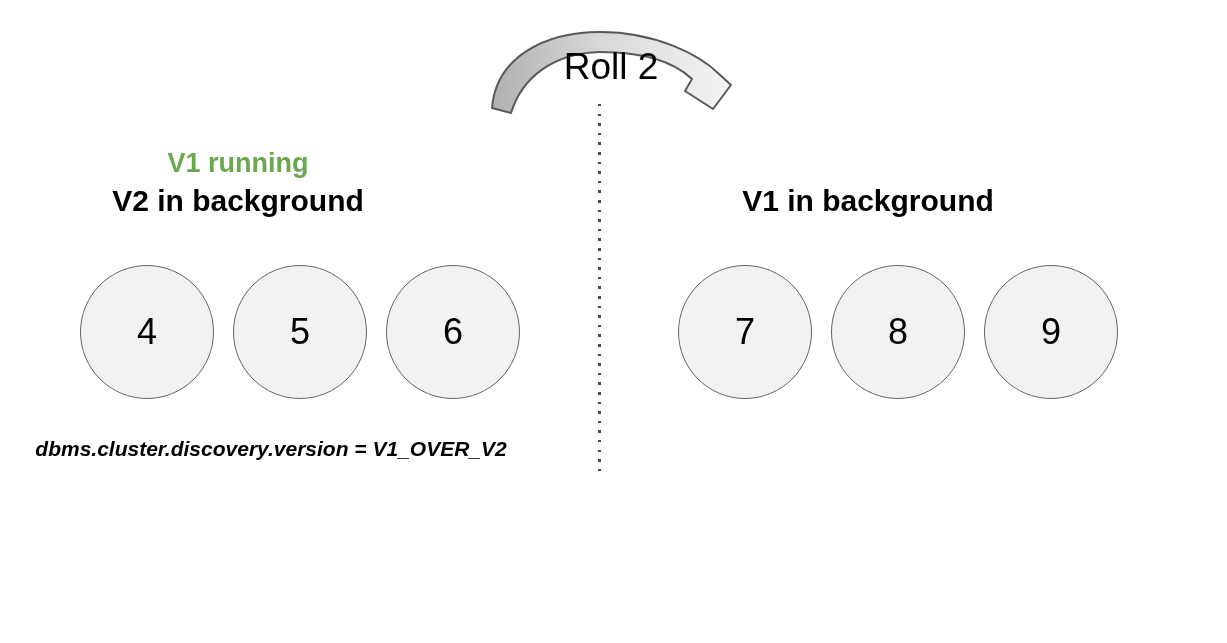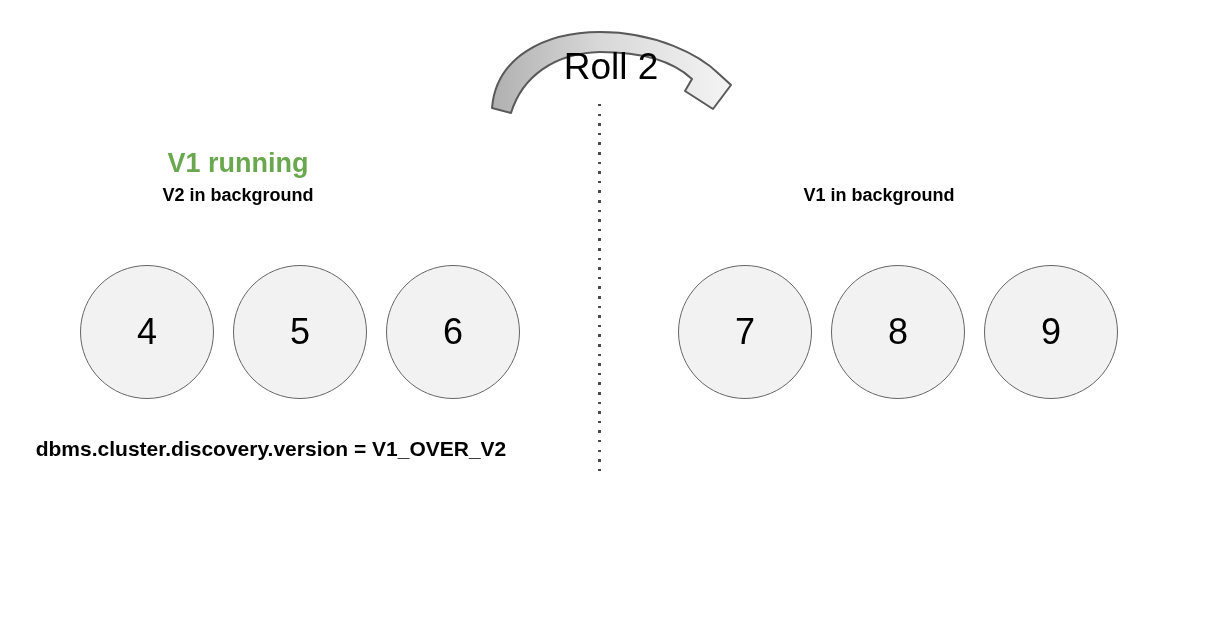--- a/index.html
+++ b/index.html
@@ -58,7 +58,7 @@
   .background-label {
     position: absolute;
     transform: translateX(-50%);
-    font-size: 18px;
+    font-size: 30px;
     font-weight: bold;
     line-height: 1;
     color: #000000;

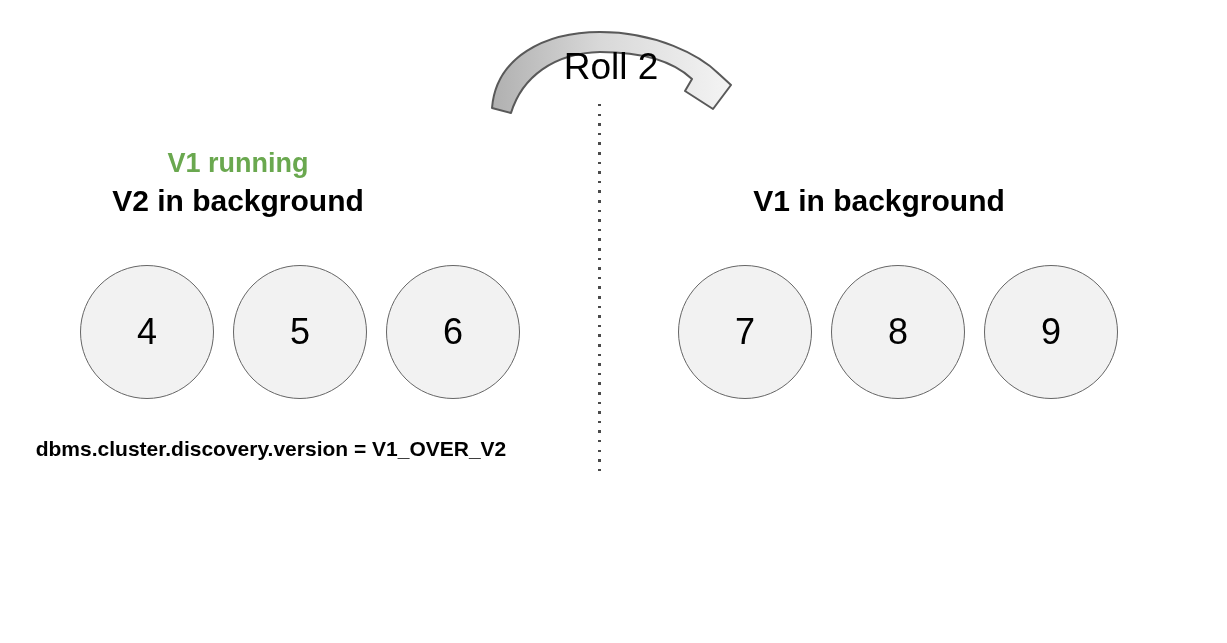--- a/index.html
+++ b/index.html
@@ -102,7 +102,7 @@
   .panel--left .server-row      { left: 80px; }
   .panel--left .config-text     { left: 271px; }
   .panel--right .running-label   { left: 867px; }
-  .panel--right .background-label{ left: 868px; margin-left: 11px; }
+  .panel--right .background-label{ left: 868px; }
   .panel--right .server-row      { left: 678px; }
   .panel--right .config-text     { left: 932px; }
 </style>

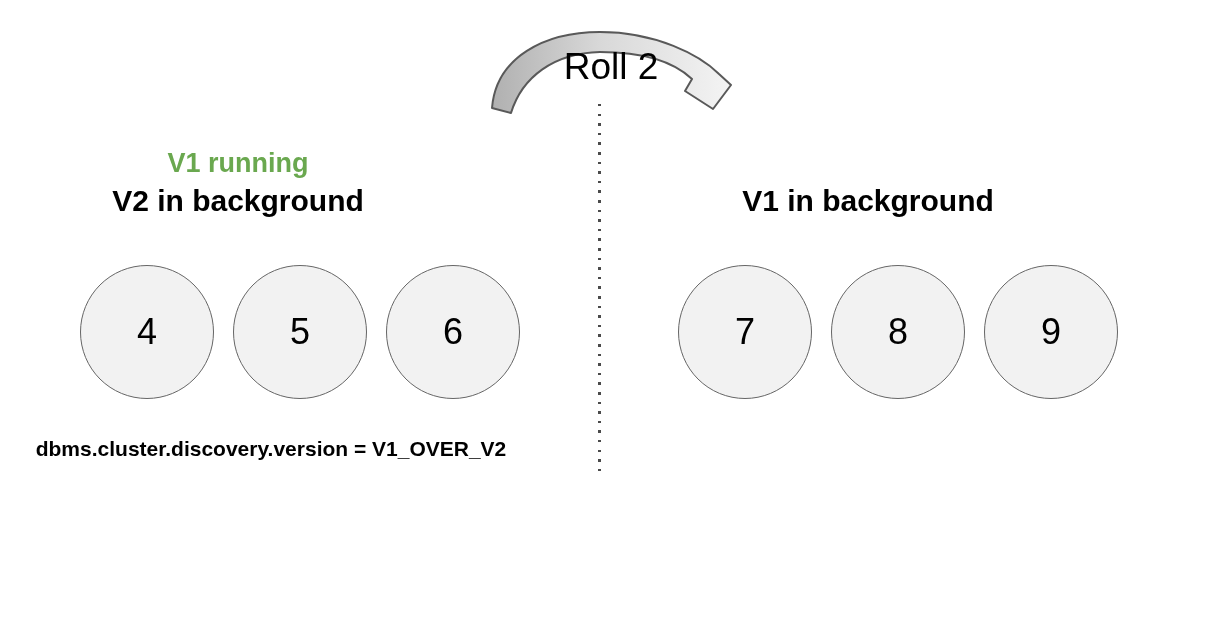--- a/index.html
+++ b/index.html
@@ -100,7 +100,7 @@
   .panel--left .running-label   { left: 238px; }
   .panel--left .background-label{ left: 238px; }
   .panel--left .server-row      { left: 80px; }
-  .panel--left .config-text     { left: 271px; }
+  .panel--left .config-text     { left: 271px; font-style: italic; }
   .panel--right .running-label   { left: 867px; }
   .panel--right .background-label{ left: 868px; }
   .panel--right .server-row      { left: 678px; }

